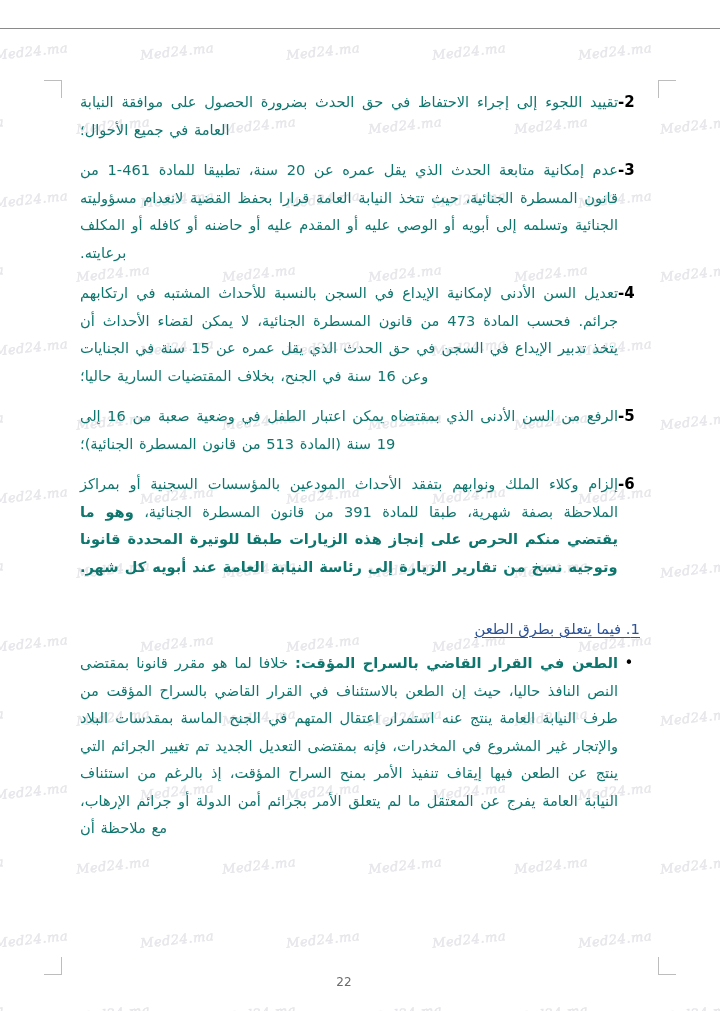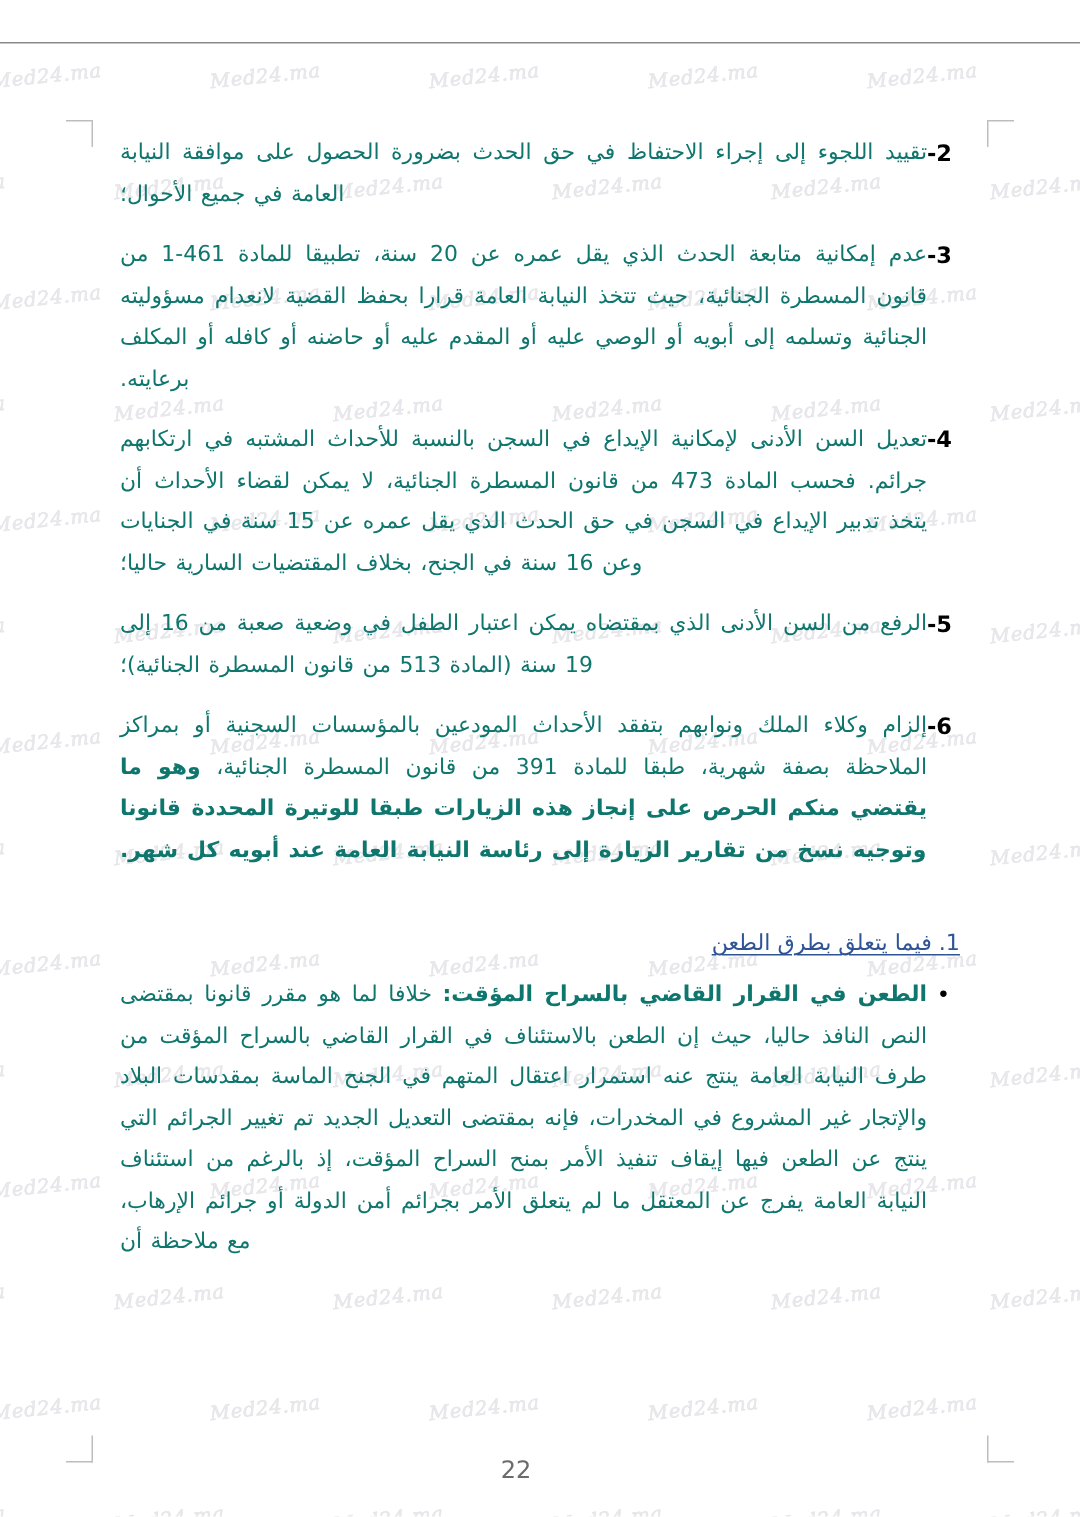--- a/index.html
+++ b/index.html
@@ -157,7 +157,7 @@
     left: 0;
     width: 688px;
     text-align: center;
-    font-size: 16px;
+    font-size: 12px;
     color: #6b6b6b;
     z-index: 3;
     direction: ltr;

